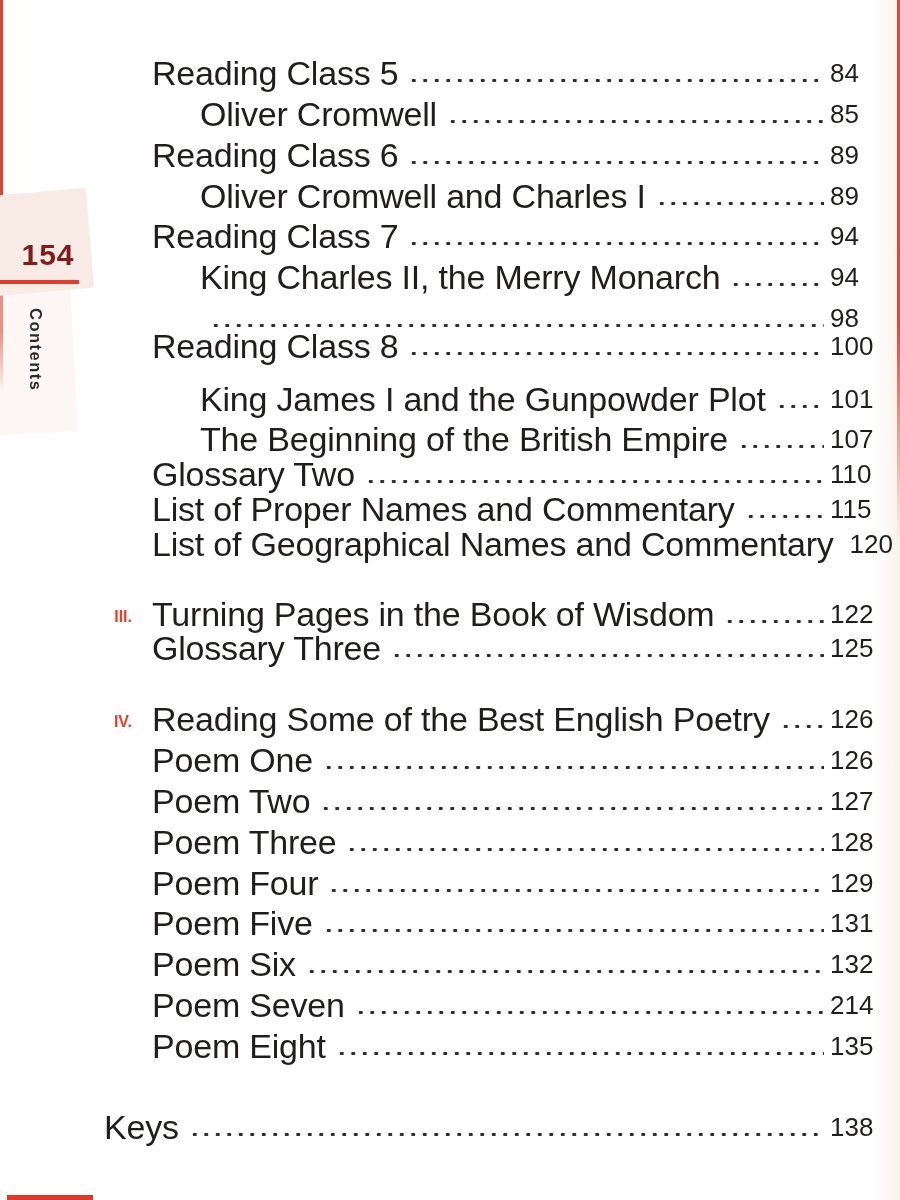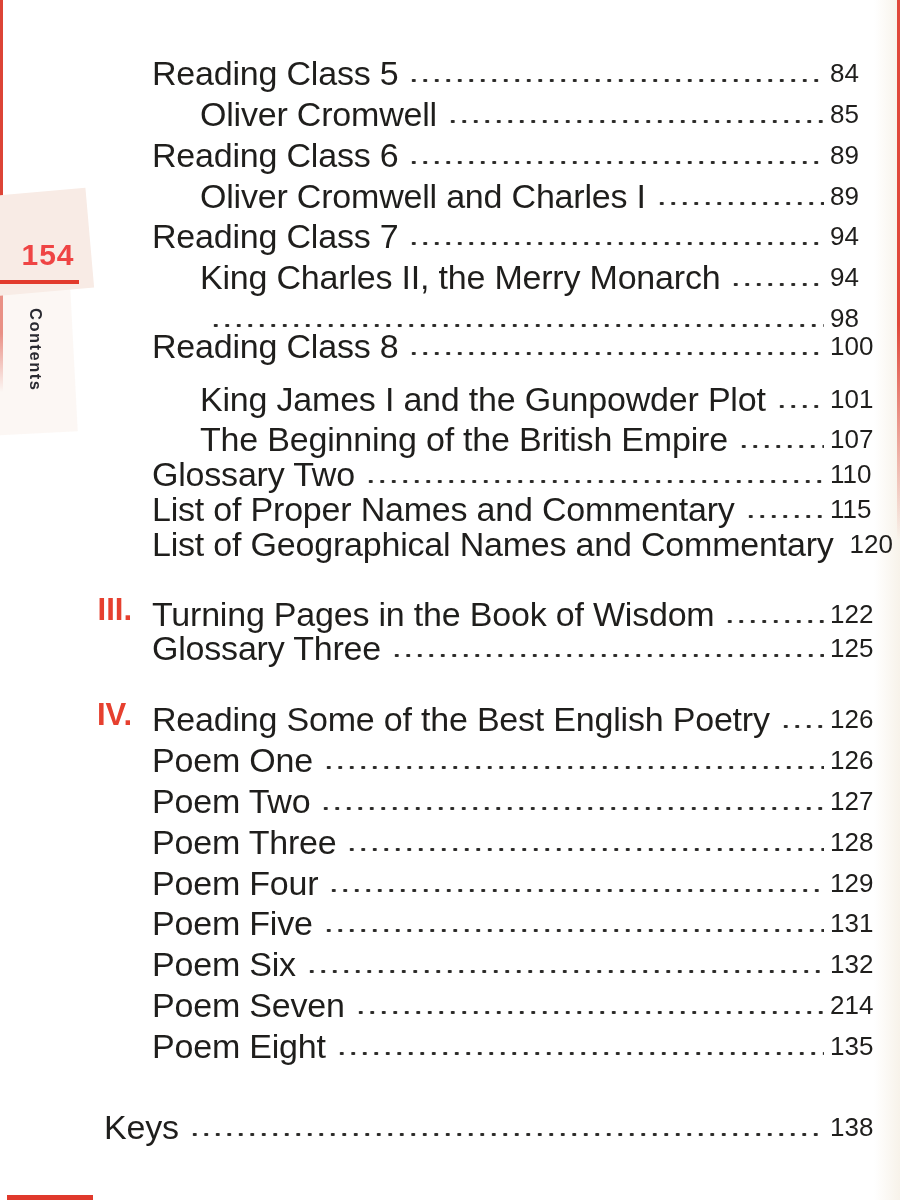--- a/index.html
+++ b/index.html
@@ -23,7 +23,7 @@
   .tab-shape2{position:absolute;left:-30px;top:288px;width:104px;height:146px;
     background:rgba(248,237,231,0.45);transform:rotate(-3deg);}
   .tab-number{position:absolute;left:14px;top:238px;width:68px;text-align:center;
-    font-size:30px;font-weight:700;letter-spacing:1px;color:#ef4444;}
+    font-size:30px;font-weight:700;letter-spacing:1px;color:#7f1d1d;}
   .tab-line{position:absolute;left:0;top:280px;width:79px;height:4px;background:#e23a2c;}
   .tab-label{position:absolute;left:26px;top:308px;height:130px;
     writing-mode:vertical-rl;font-size:16.5px;font-weight:700;letter-spacing:1.5px;color:#2a2a31;}

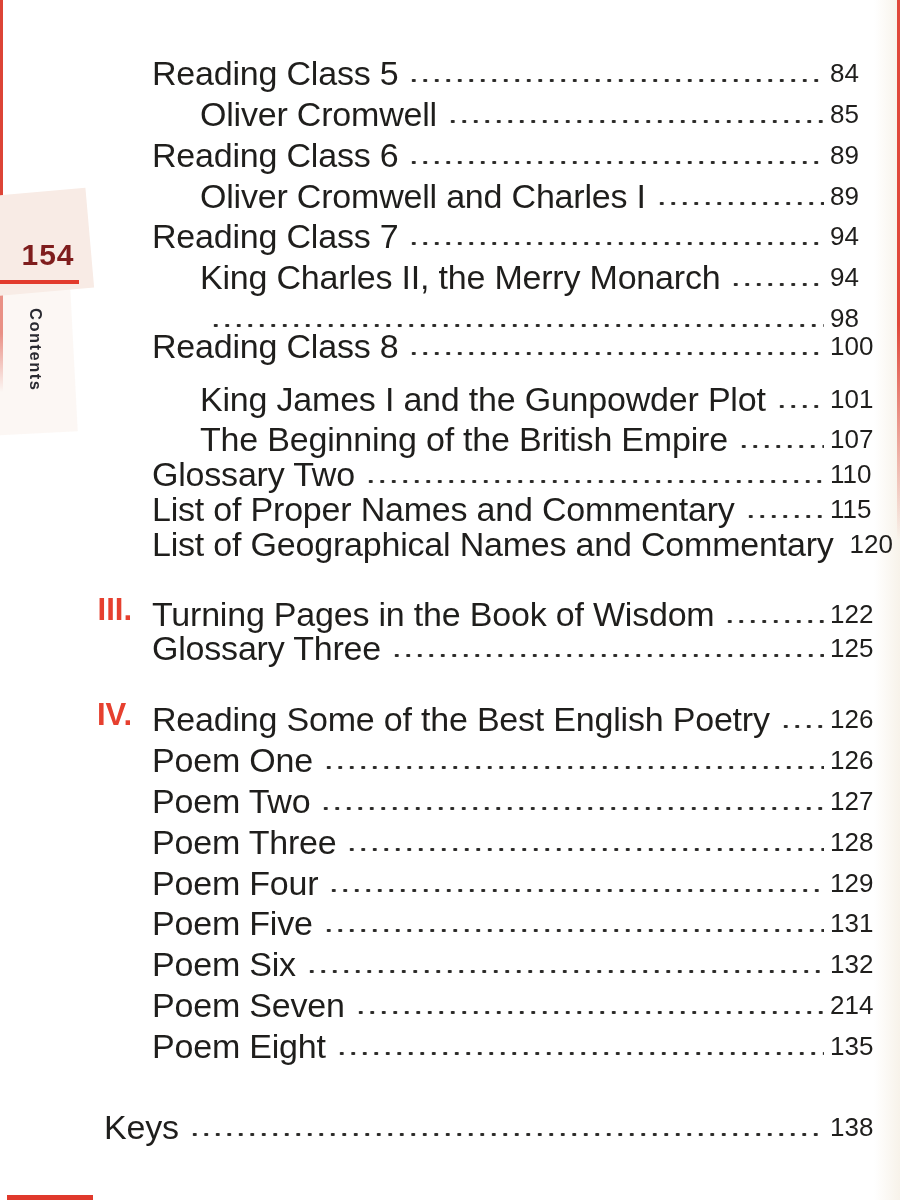--- a/index.html
+++ b/index.html
@@ -38,7 +38,7 @@
     background-size:11.5px 5px;background-repeat:repeat-x;background-position:left center;}
   .pagenum{font-size:26px;line-height:32px;min-width:48px;white-space:nowrap;}
   .numeral{position:absolute;left:-60px;bottom:5px;width:40px;text-align:right;
-    font-size:31px;font-weight:700;color:#e6402f;line-height:1;}
+    font-size:16px;font-weight:700;color:#e6402f;line-height:1;}
 </style>
 </head>
 <body>

